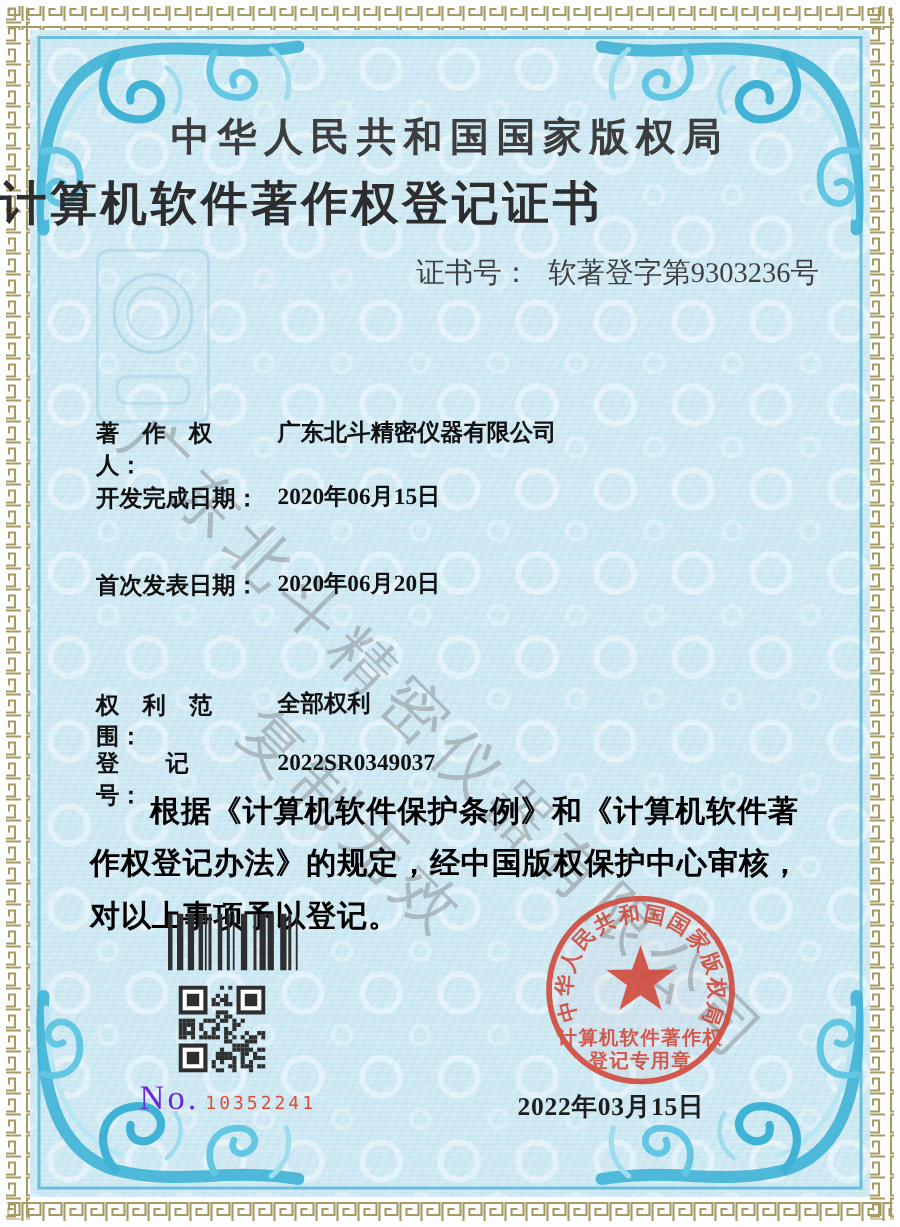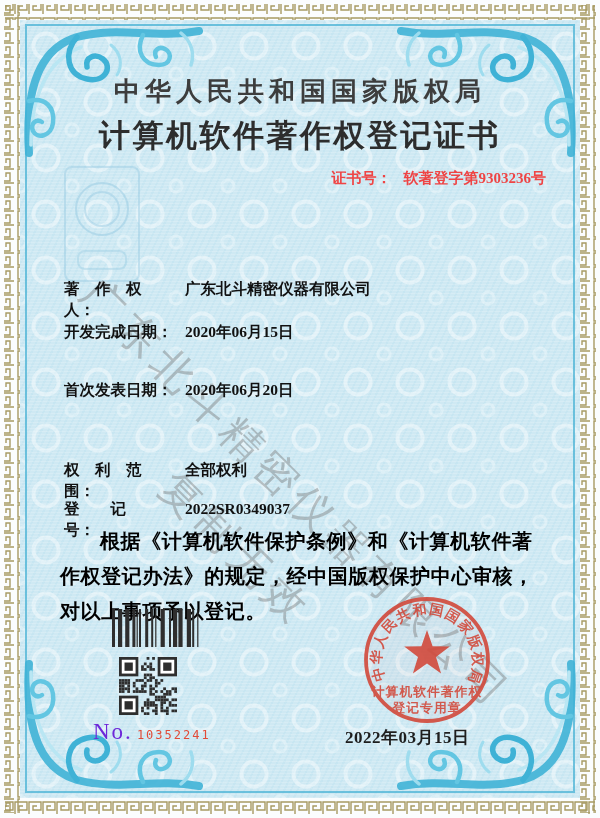--- a/index.html
+++ b/index.html
@@ -46,7 +46,7 @@
   .issuer{position:absolute;left:0;top:74px;width:100%;margin:0;z-index:3;
     text-align:center;font-size:26px;font-weight:bold;letter-spacing:5px;color:#3d3d3d;}
   .ctitle{position:absolute;left:0;top:115px;width:100%;margin:0;z-index:3;
-    text-align:center;font-size:31px;font-weight:bold;letter-spacing:2.5px;color:#2d2d2d;}
+    text-align:left;font-size:31px;font-weight:bold;letter-spacing:2.5px;color:#2d2d2d;}
   .certno{position:absolute;right:54px;top:169px;z-index:3;
     font-size:15px;font-weight:bold;color:#ef4444;}
   .certno .sep{display:inline-block;width:12px;}

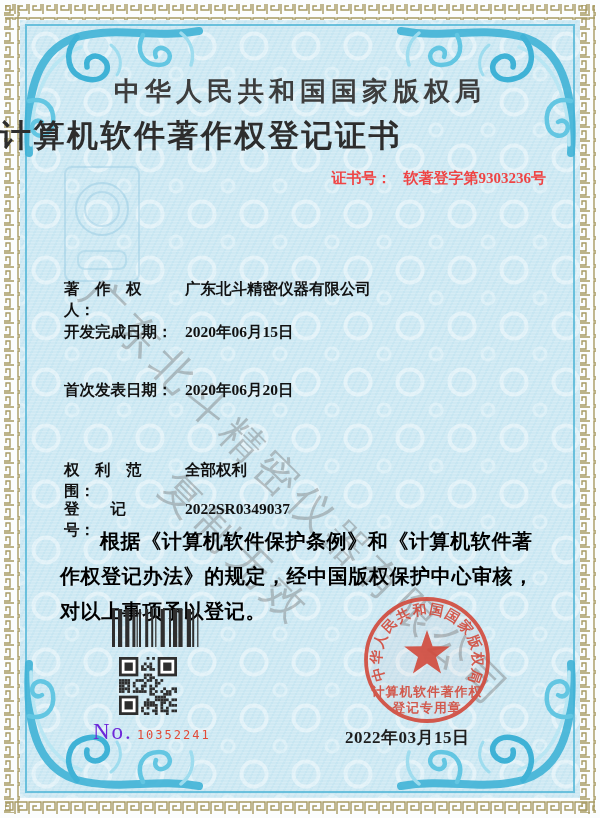--- a/index.html
+++ b/index.html
@@ -48,7 +48,7 @@
   .ctitle{position:absolute;left:0;top:115px;width:100%;margin:0;z-index:3;
     text-align:left;font-size:31px;font-weight:bold;letter-spacing:2.5px;color:#2d2d2d;}
   .certno{position:absolute;right:54px;top:169px;z-index:3;
-    font-size:15px;font-weight:bold;color:#ef4444;}
+    font-size:19px;font-weight:normal;color:#404040;}
   .certno .sep{display:inline-block;width:12px;}
 
   .row{position:absolute;left:64px;z-index:3;display:flex;align-items:flex-start;}

